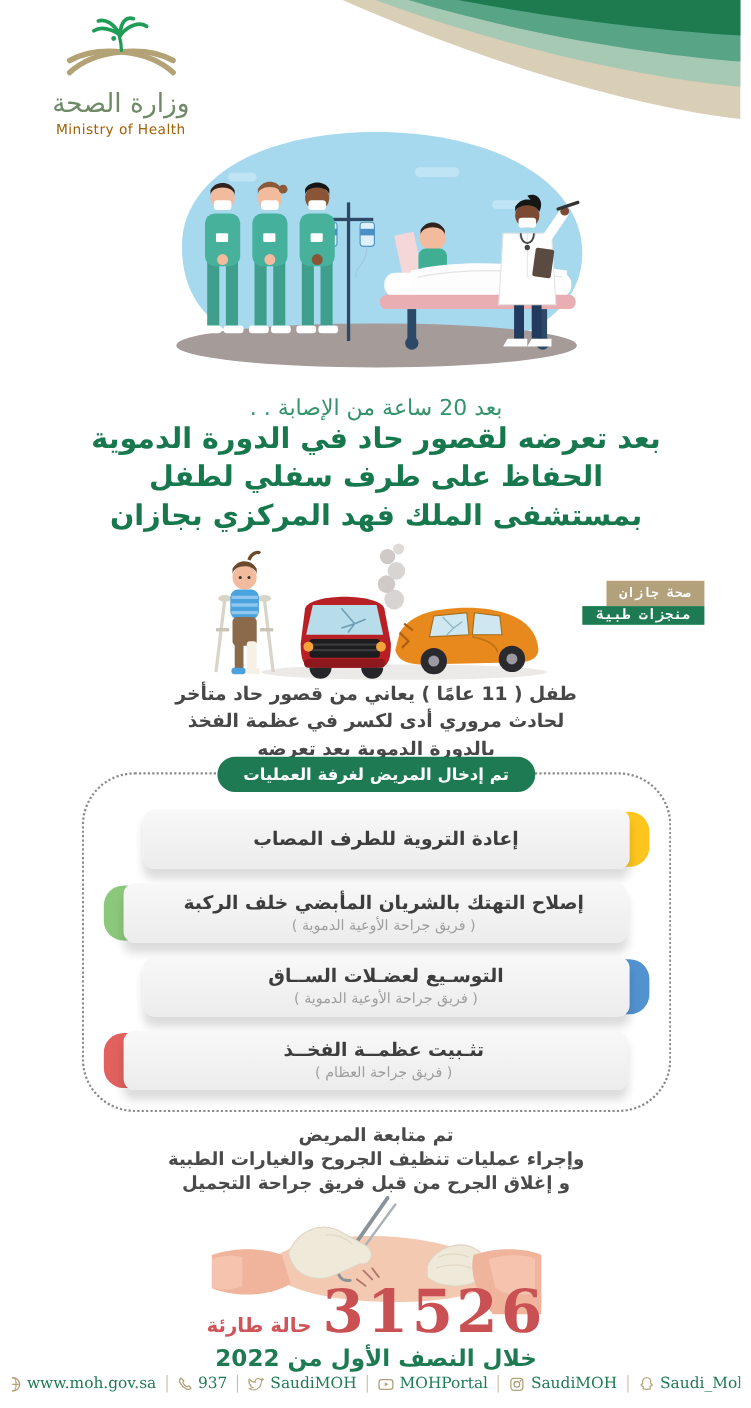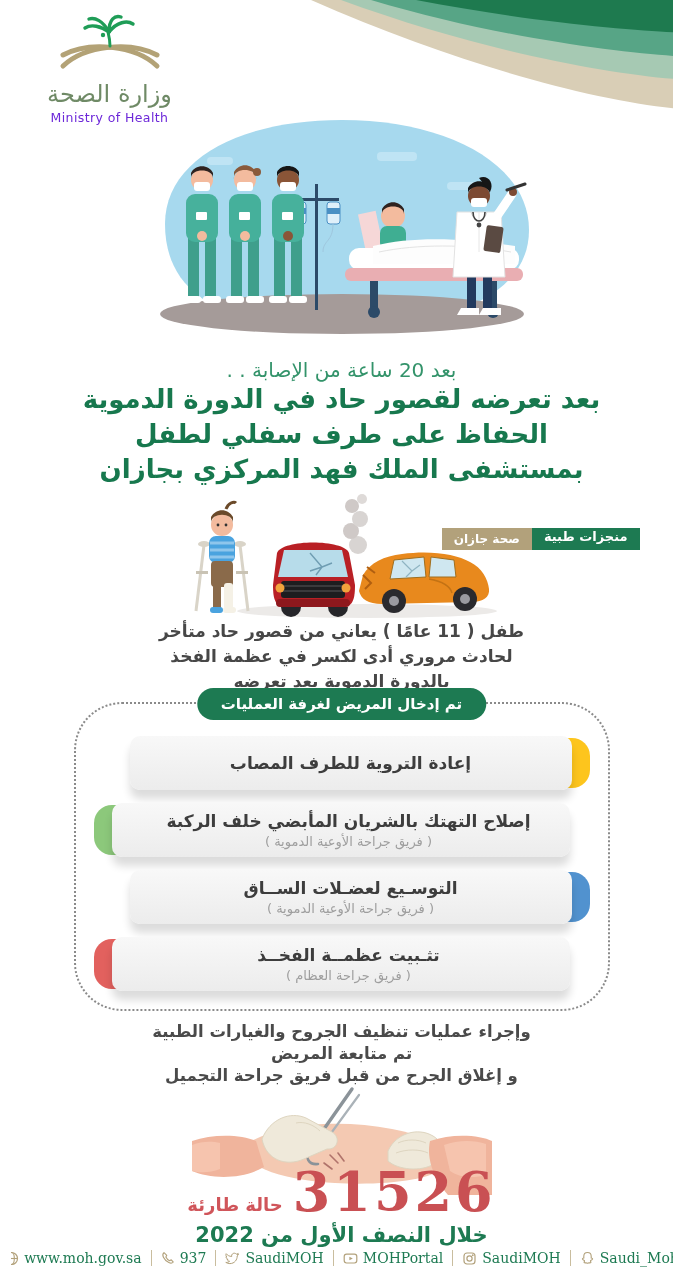--- a/index.html
+++ b/index.html
@@ -10,7 +10,7 @@
   
   .logo{position:absolute;top:12px;left:24px;width:150px;text-align:center;z-index:2;}
   .logo .ar{font-size:24px;color:#6f8a66;margin-top:2px;}
-  .logo .en{font-size:12.5px;color:#6d28d9;letter-spacing:.4px;margin-top:2px;}
+  .logo .en{font-size:12.5px;color:#a16207;letter-spacing:.4px;margin-top:2px;}
   
   .scene{display:block;margin:112px auto 0;}
   .crash{display:block;margin:6px auto 0;}

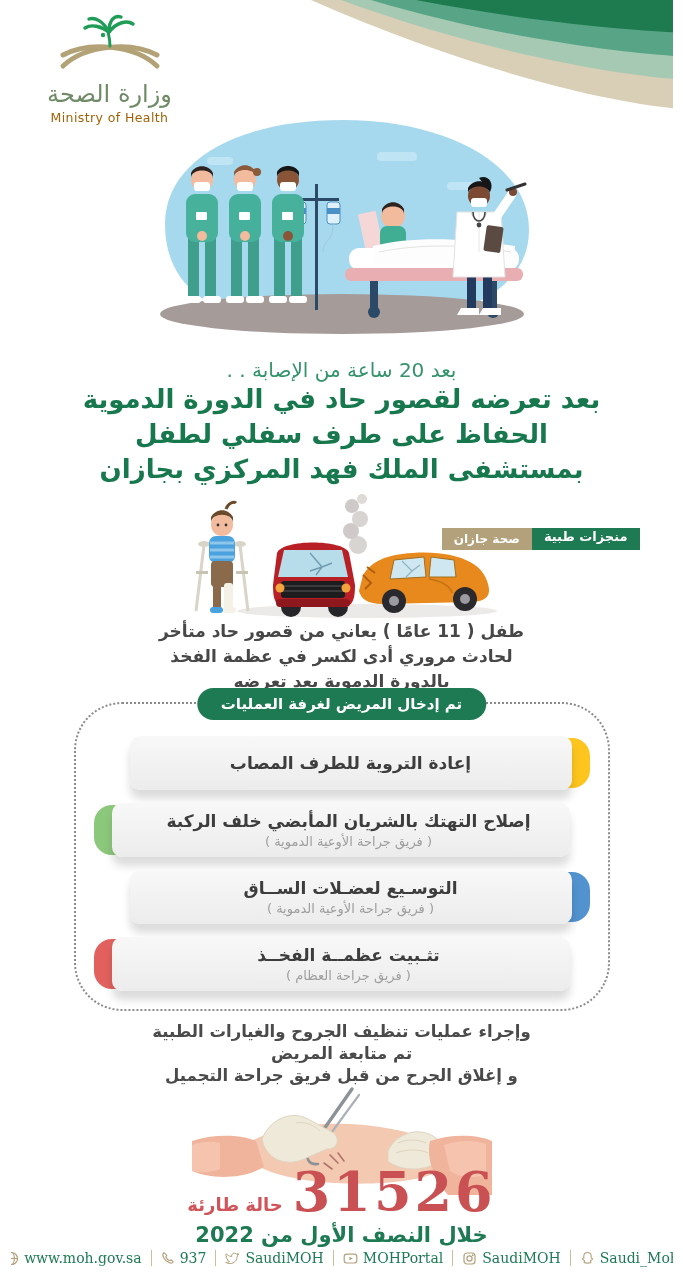--- a/index.html
+++ b/index.html
@@ -19,7 +19,7 @@
   .kicker{margin-top:16px;text-align:center;font-size:20px;color:#33936a;}
   .headline{text-align:center;font-weight:bold;color:#17784e;font-size:26px;line-height:35px;}
   
-  .badges{position:absolute;top:528px;right:33px;display:flex;flex-direction:row;direction:ltr;z-index:3;}
+  .badges{position:absolute;top:528px;right:33px;display:flex;flex-direction:column;align-items:flex-end;direction:ltr;z-index:3;font-family:Liberation Mono, monospace;}
   .badge{color:#fff;font-weight:bold;direction:rtl;}
   .badge.tan{font-size:12px;padding:4px 12px;}
   .badge.green{font-size:13px;padding:1px 12px;}

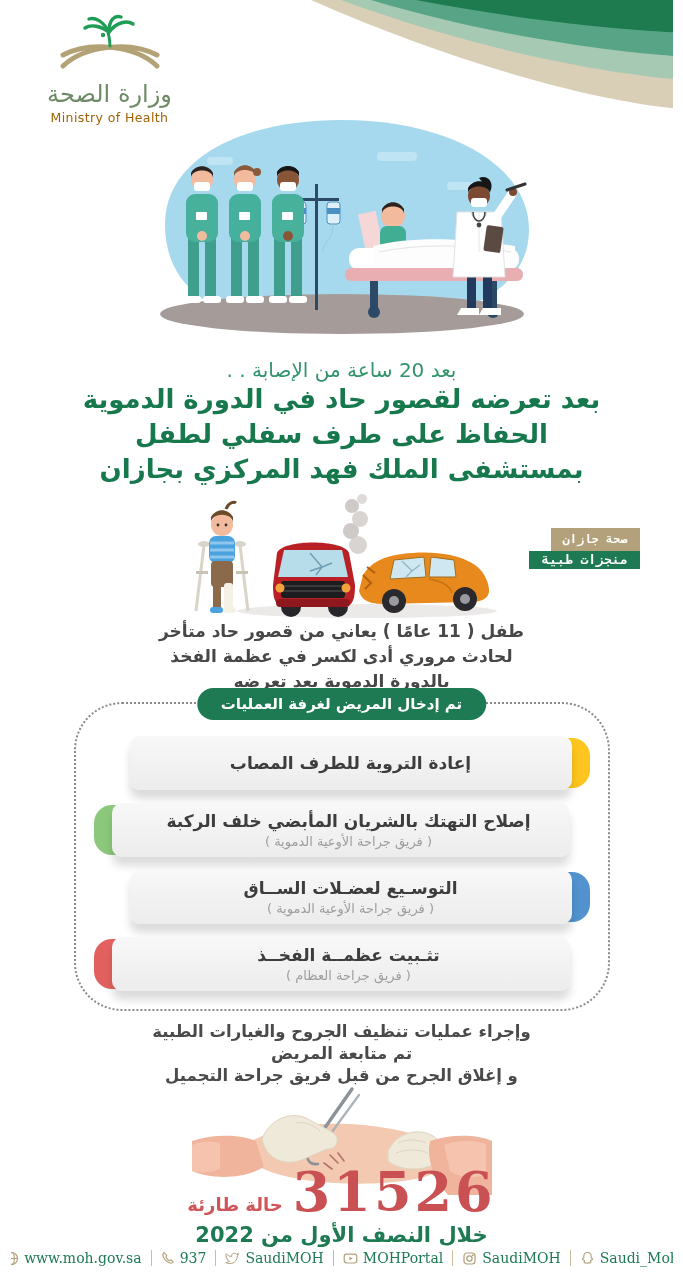--- a/index.html
+++ b/index.html
@@ -282,8 +282,8 @@
   </div>
 
   <div class="followup">
+    <div>تم متابعة المريض</div>
     <div>وإجراء عمليات تنظيف الجروح والغيارات الطبية</div>
-    <div>تم متابعة المريض</div>
     <div>و إغلاق الجرح من قبل فريق جراحة التجميل</div>
   </div>
 

